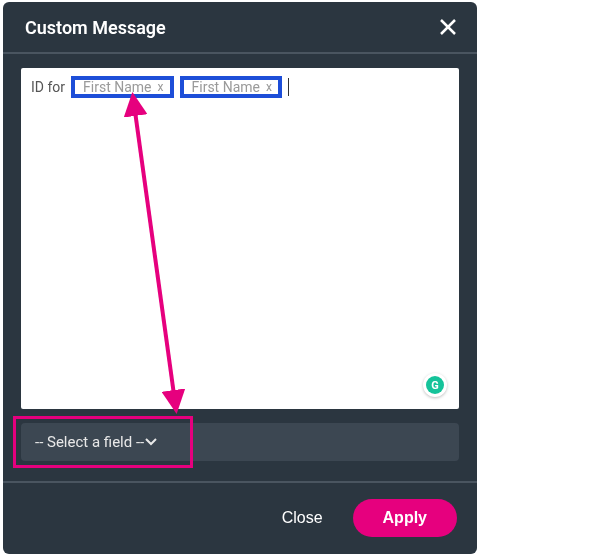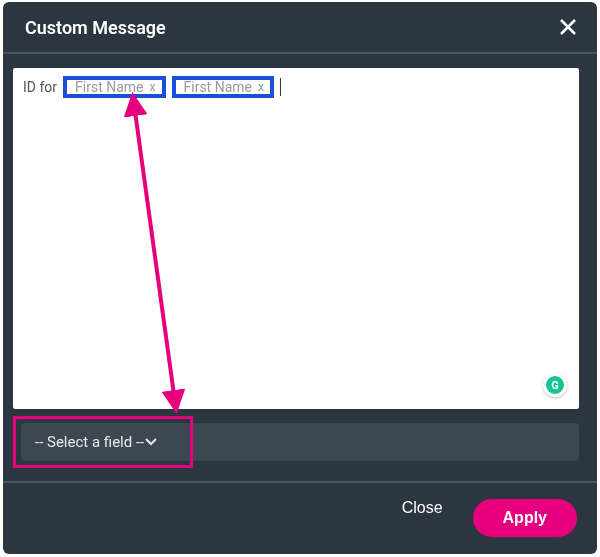--- a/index.html
+++ b/index.html
@@ -11,7 +11,7 @@
       overflow: hidden;
     }
     .modal {
-      width: 594px;
+      width: 474px;
       height: 552px;
       margin: 2px 3px;
       background: #2b3640;

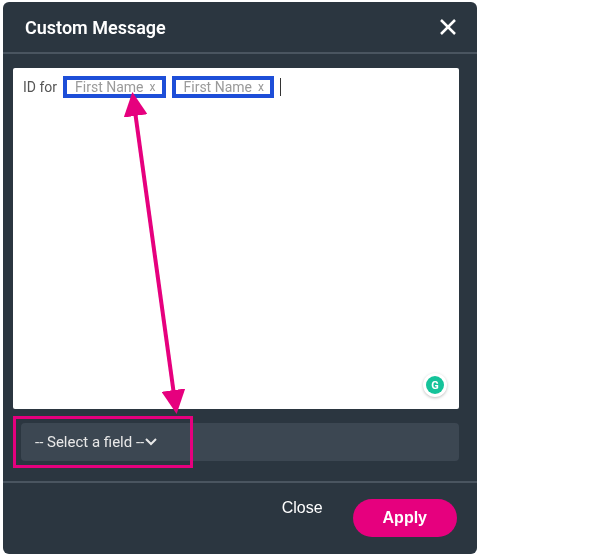--- a/index.html
+++ b/index.html
@@ -42,7 +42,7 @@
     }
     .close-x svg { stroke: #fff; stroke-width: 2.5; }
     .modal-body {
-      padding: 14px 18px 10px 10px;
+      padding: 14px 18px 10px 18px;
       flex: 0 0 auto;
     }
     .editor {

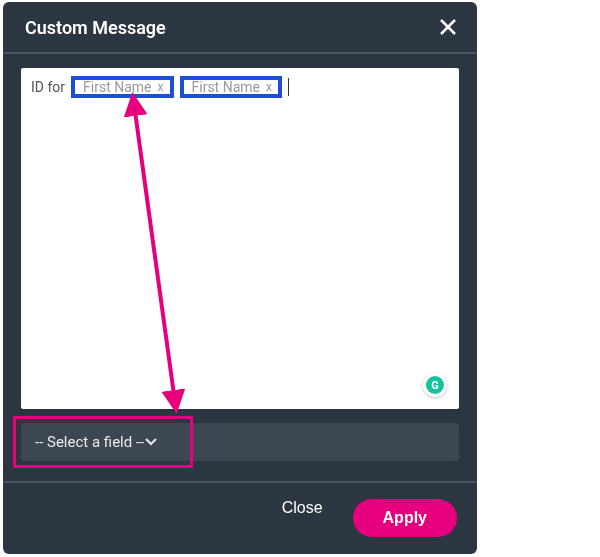--- a/index.html
+++ b/index.html
@@ -131,7 +131,7 @@
       padding: 16px 20px 18px;
       display: flex;
       justify-content: flex-end;
-      align-items: flex-start;
+      align-items: center;
       gap: 30px;
     }
     .btn-close {

